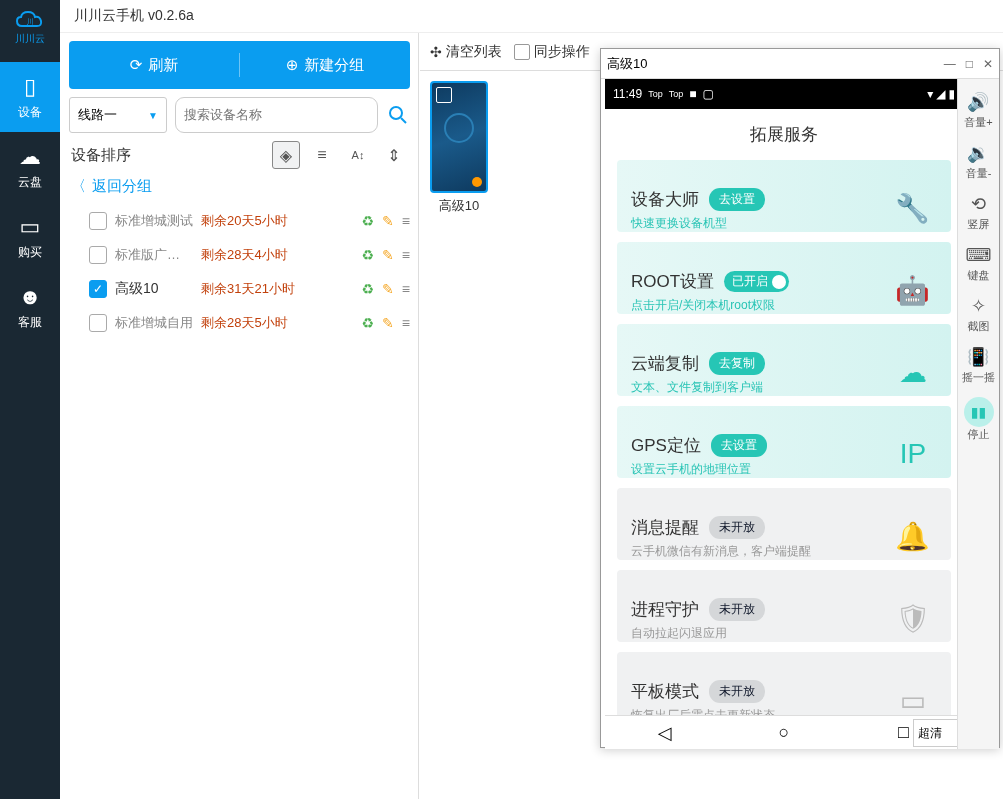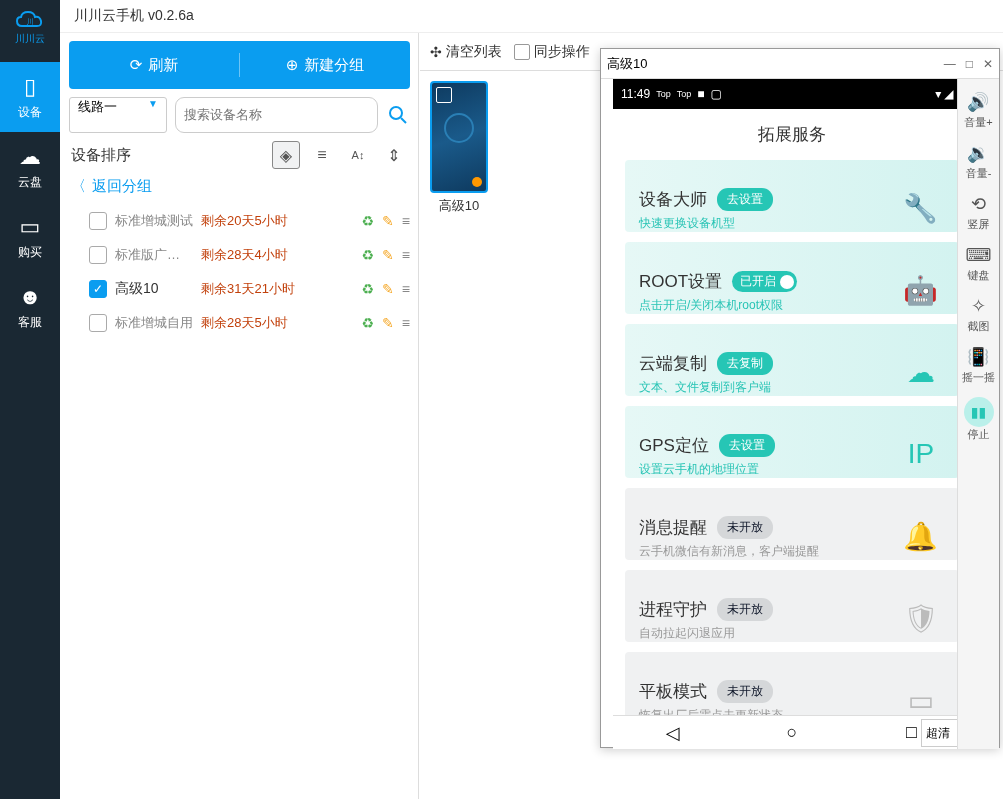--- a/index.html
+++ b/index.html
@@ -63,7 +63,7 @@
 .phone-titlebar { height: 30px; display: flex; align-items: center; justify-content: space-between; padding: 0 6px; font-size: 13px; border-bottom:1px solid #ddd; }
 .win-ctrls { display: flex; gap: 10px; font-size: 12px; color: #666; }
 .win-ctrl { cursor: pointer; }
-.phone-body { position: absolute; left: 12px; top: 30px; width: 358px; height: 670px; background: #fff; }
+.phone-body { position: absolute; left: 4px; top: 30px; width: 358px; height: 670px; background: #fff; }
 .status-bar { height: 30px; background: #000; color: #fff; display: flex; align-items: center; justify-content: space-between; padding: 0 8px; font-size: 12px; }
 .status-left { display:flex; gap:6px; align-items:center; }
 .status-right { display:flex; gap:3px; align-items:center; }

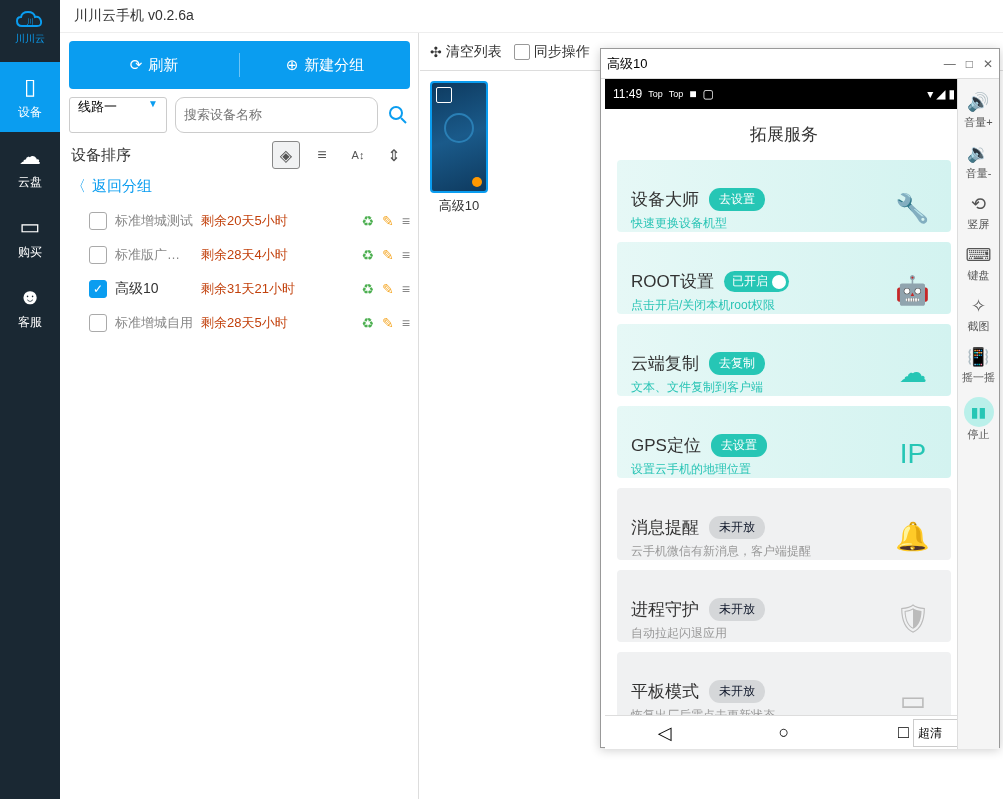--- a/index.html
+++ b/index.html
@@ -23,7 +23,7 @@
 .top-btn { flex: 1; display: flex; align-items: center; justify-content: center; color: #fff; font-size: 15px; cursor: pointer; }
 .top-btn-divider { width: 1px; background: rgba(255,255,255,0.4); margin: 12px 0; }
 .search-row { display: flex; align-items: center; margin: 4px 8px; gap: 8px; }
-.line-select { width: 98px; height: 36px; border: 1px solid #ccc; border-radius: 3px; display: flex; justify-content: space-between; padding: 0 8px; font-size: 13px; cursor: pointer; }
+.line-select { width: 98px; height: 36px; border: 1px solid #ccc; border-radius: 3px; display: flex; align-items: center; justify-content: space-between; padding: 0 8px; font-size: 13px; cursor: pointer; }
 .line-select .arrow { color: #0a9df0; font-size: 10px; }
 .search-input { flex: 1; height: 36px; border: 1px solid #ccc; border-radius: 9px; padding: 0 8px; font-size: 13px; outline: none; font-family: Liberation Serif, serif; }
 .search-icon-btn { width: 24px; height: 24px; display: flex; align-items: center; justify-content: center; color: #0a9df0; cursor: pointer; }

